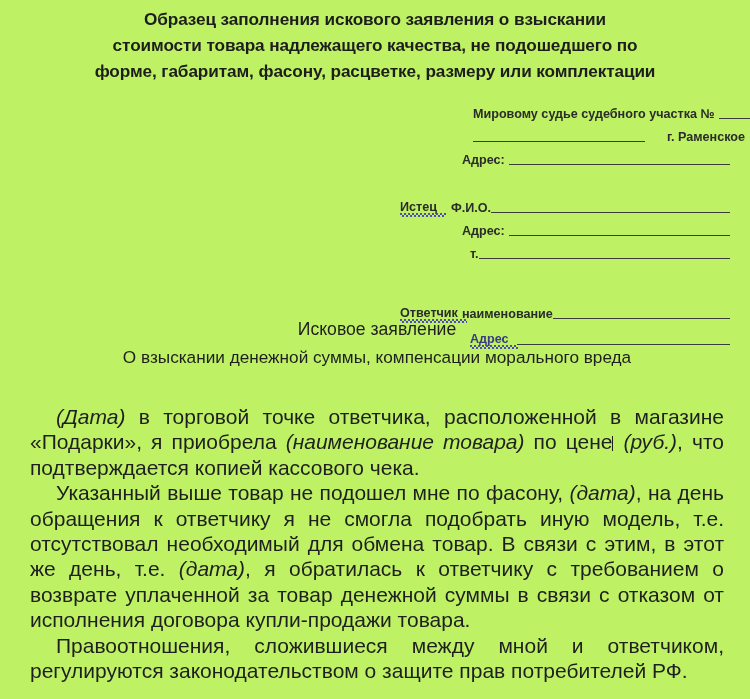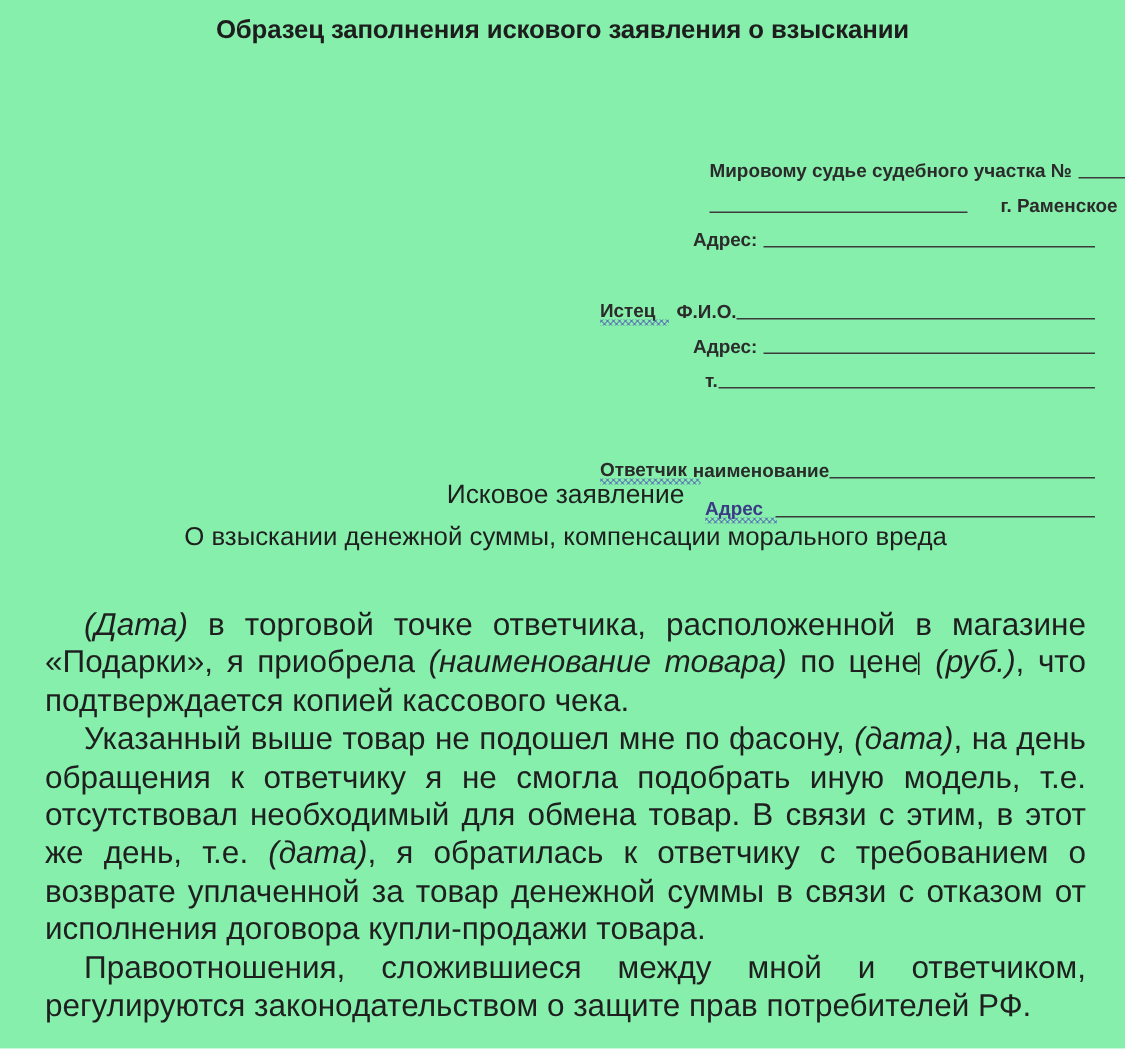--- a/index.html
+++ b/index.html
@@ -21,7 +21,7 @@
     position: relative;
     width: 750px;
     height: 699px;
-    background: #86efac;
+    background: #bef264;
   }
 
   

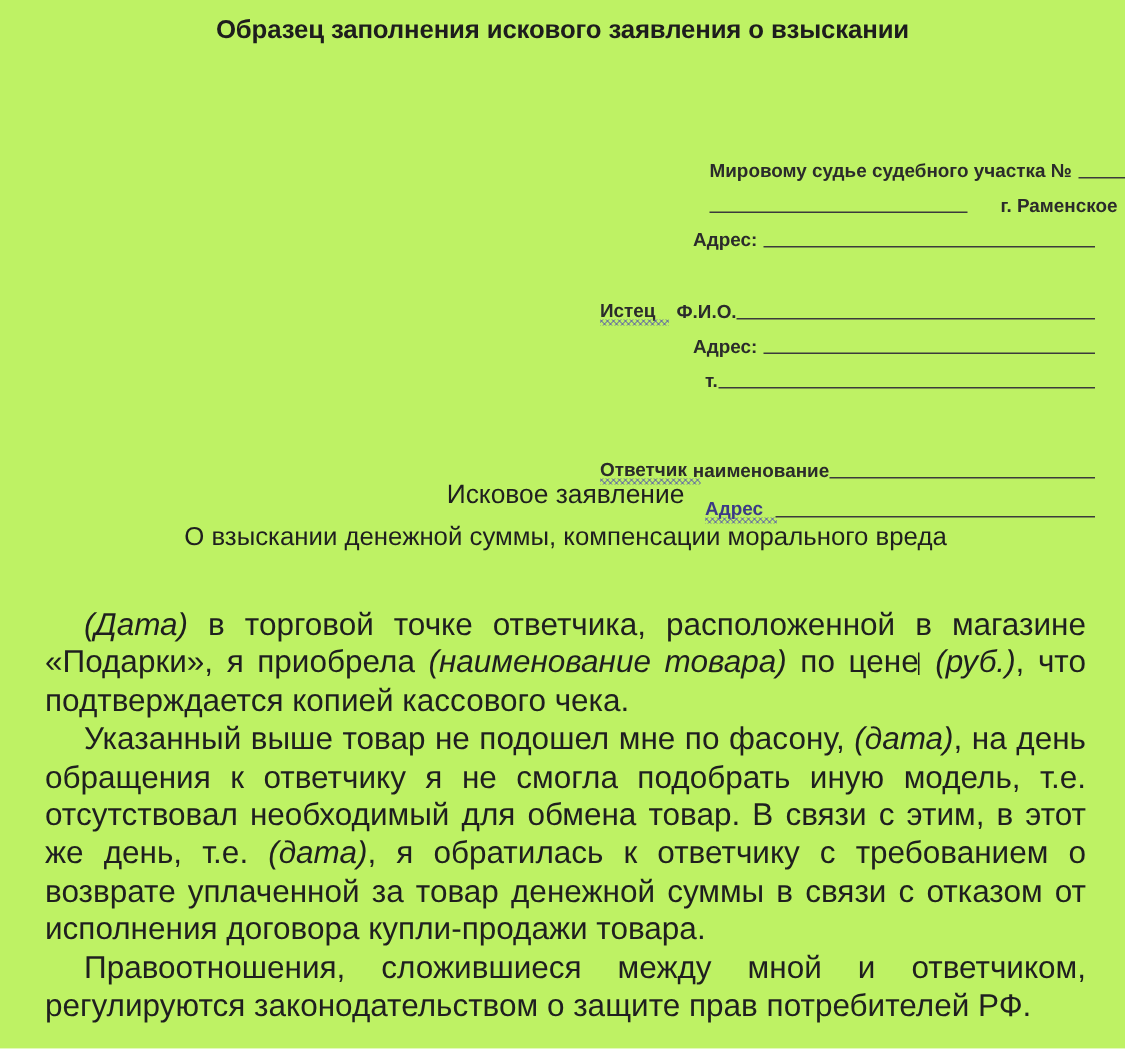--- a/index.html
+++ b/index.html
@@ -144,6 +144,7 @@
 
   <div class="doc-title">
     <span class="tl">Образец заполнения искового заявления о взыскании</span>
+    <span class="tl">стоимости товара надлежащего качества, не подошедшего по</span>
   </div>
 
   <div class="addr-block">

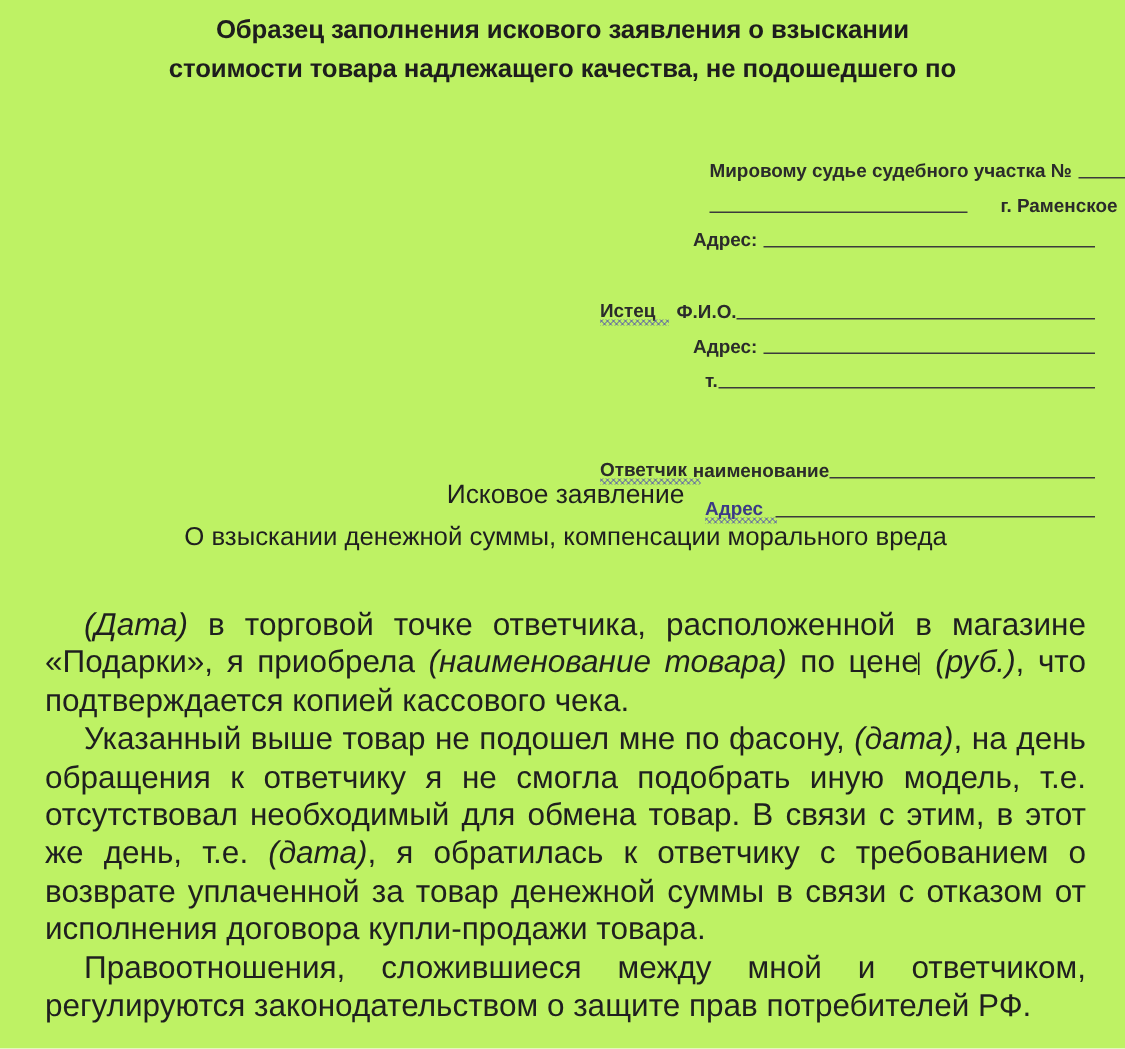--- a/index.html
+++ b/index.html
@@ -145,6 +145,7 @@
   <div class="doc-title">
     <span class="tl">Образец заполнения искового заявления о взыскании</span>
     <span class="tl">стоимости товара надлежащего качества, не подошедшего по</span>
+    <span class="tl">форме, габаритам, фасону, расцветке, размеру или комплектации</span>
   </div>
 
   <div class="addr-block">

